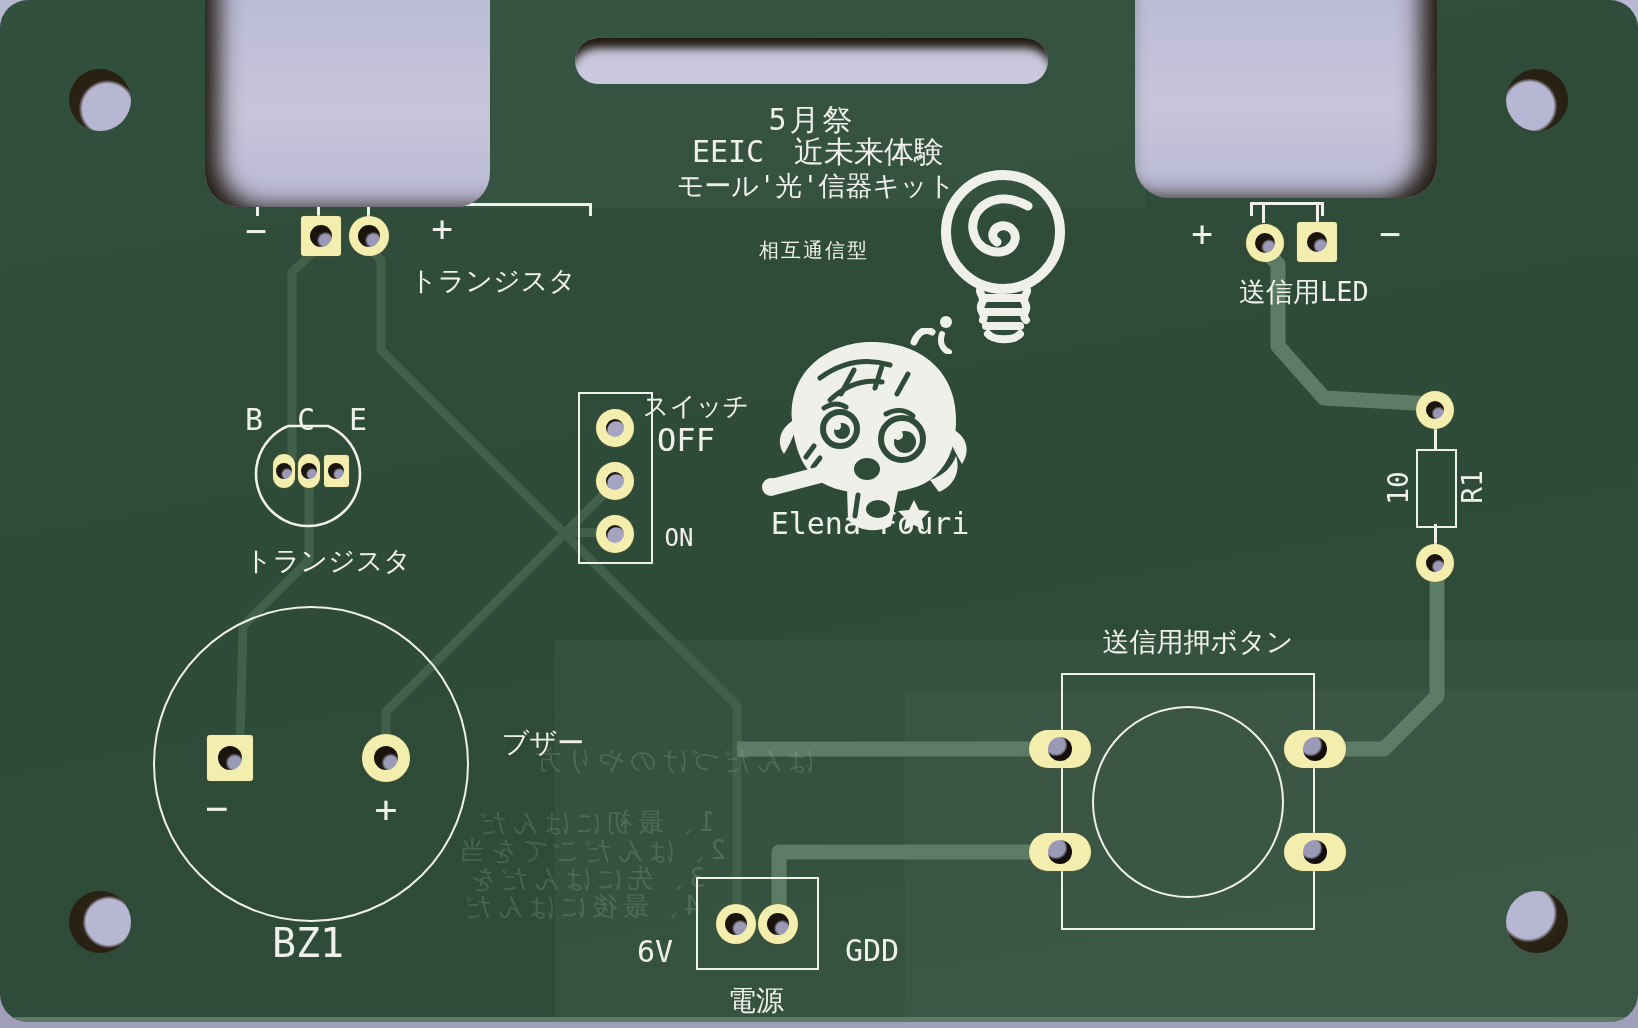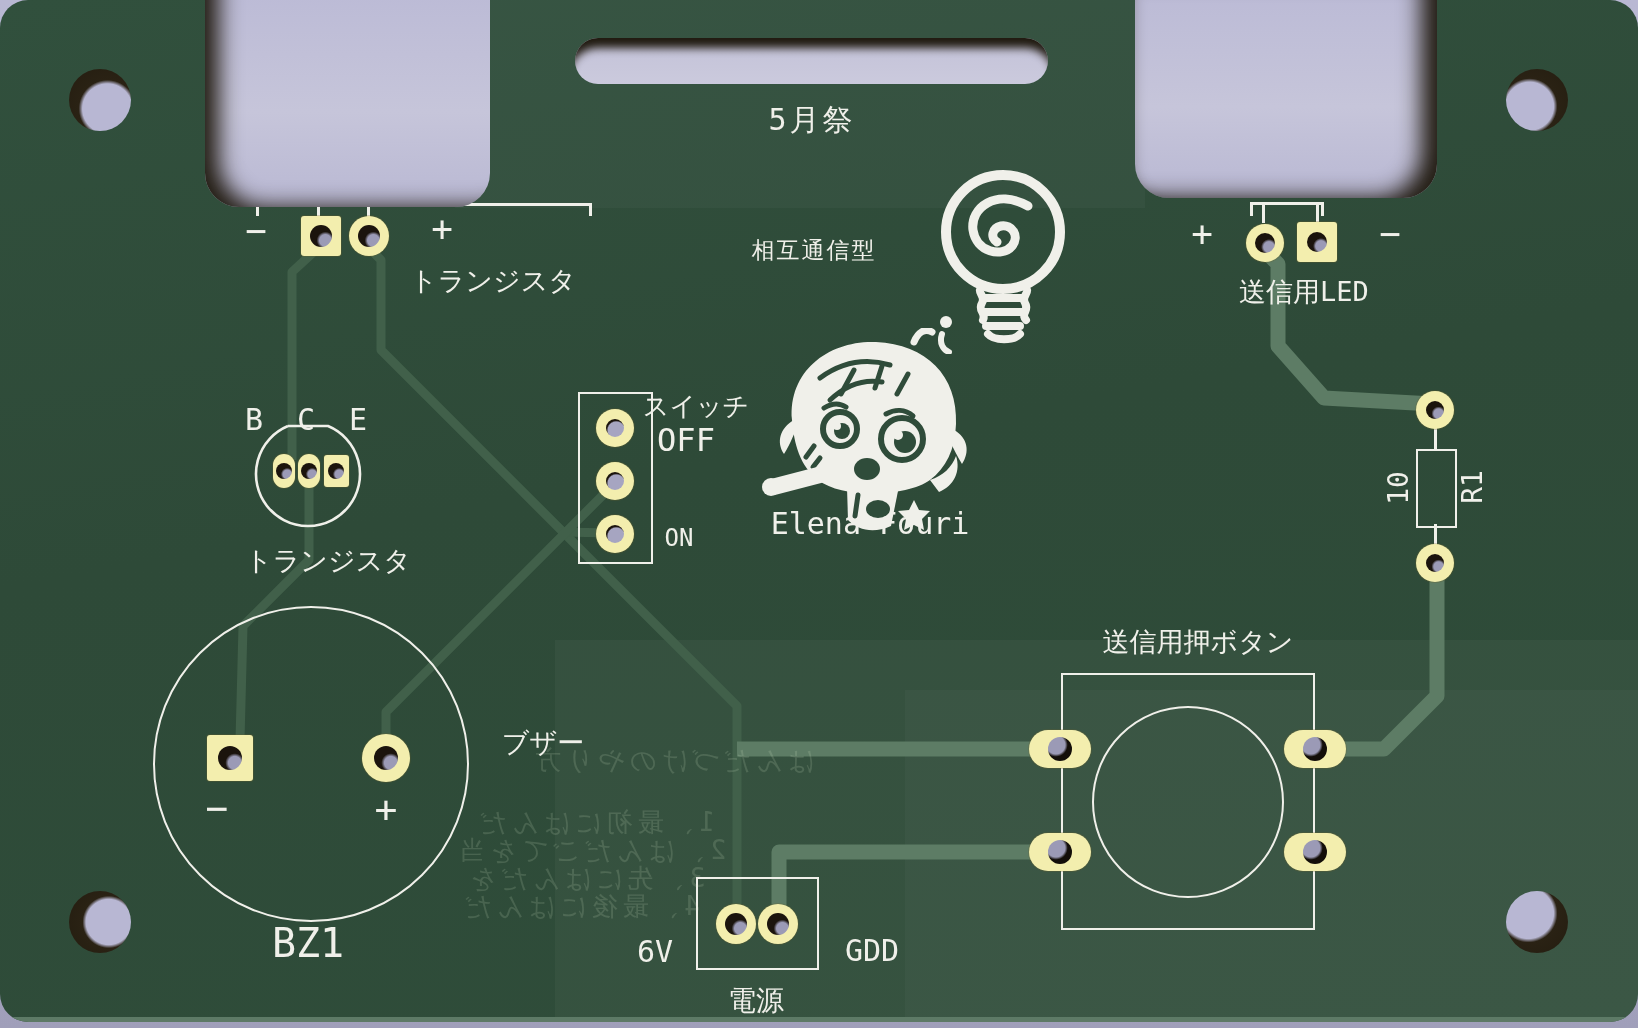--- a/index.html
+++ b/index.html
@@ -189,6 +189,7 @@
     <div class="ghost" style="left:580px;top:906px;font-size:26px;">4、最後にはんだ</div>
 
     <div class="lbl center" style="left:812px;top:120px;font-size:30px;letter-spacing:3px;">5月祭</div>
+    <div class="lbl center" style="left:818px;top:152px;font-size:30px;">EEIC　近未来体験</div>
     <div class="lbl center" style="left:814px;top:250px;font-size:23px;letter-spacing:2px;">相互通信型</div>
     <div class="lbl" style="left:870px;top:524px;font-size:30px;">Elena Fouri</div>
 

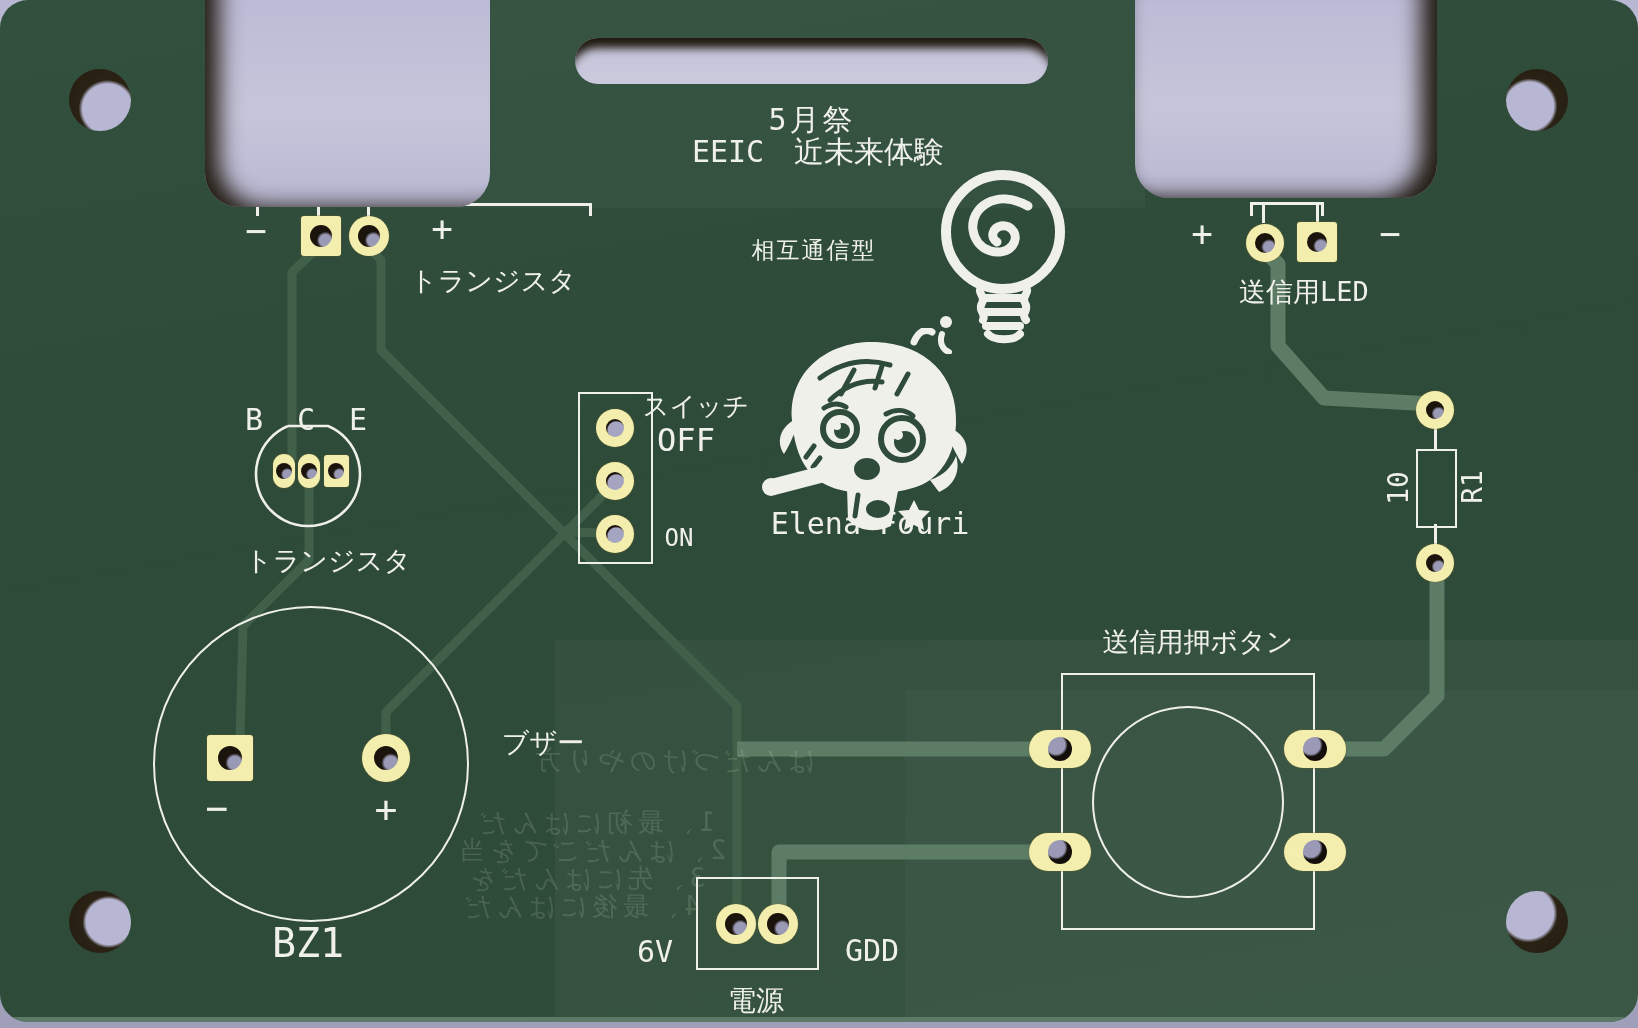--- a/index.html
+++ b/index.html
@@ -190,6 +190,7 @@
 
     <div class="lbl center" style="left:812px;top:120px;font-size:30px;letter-spacing:3px;">5月祭</div>
     <div class="lbl center" style="left:818px;top:152px;font-size:30px;">EEIC　近未来体験</div>
+    <div class="lbl center" style="left:816px;top:186px;font-size:27px;">モール'光'信器キット</div>
     <div class="lbl center" style="left:814px;top:250px;font-size:23px;letter-spacing:2px;">相互通信型</div>
     <div class="lbl" style="left:870px;top:524px;font-size:30px;">Elena Fouri</div>
 

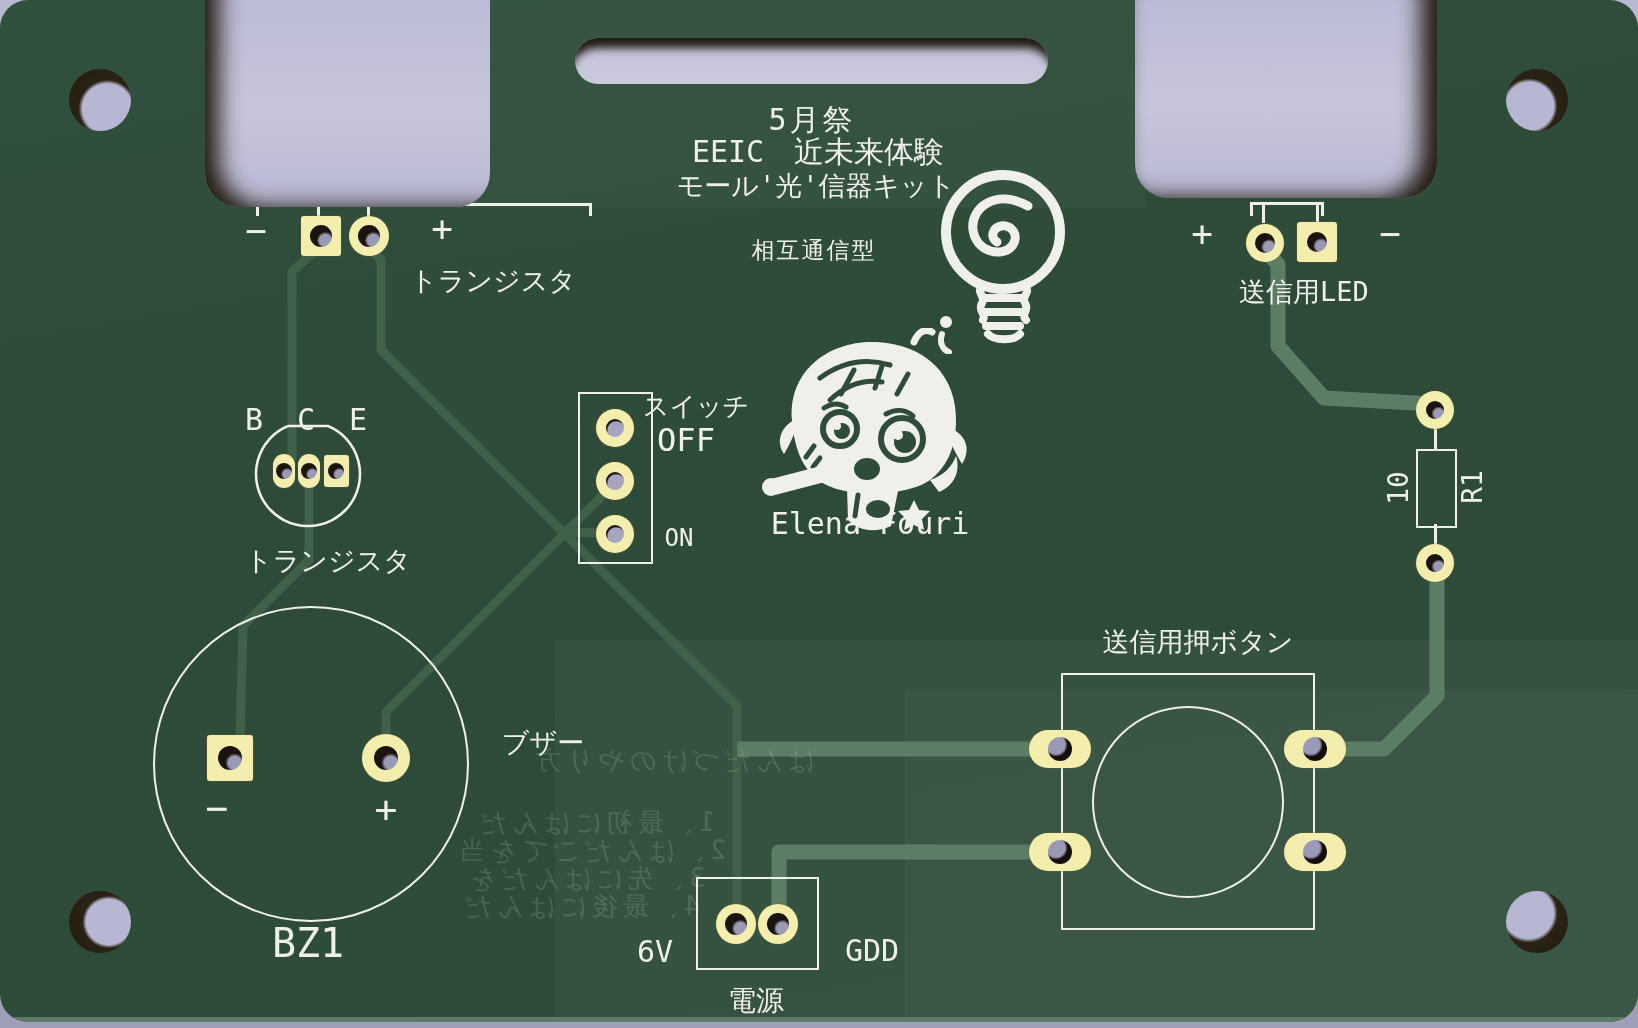--- a/index.html
+++ b/index.html
@@ -191,7 +191,7 @@
     <div class="lbl center" style="left:812px;top:120px;font-size:30px;letter-spacing:3px;">5月祭</div>
     <div class="lbl center" style="left:818px;top:152px;font-size:30px;">EEIC　近未来体験</div>
     <div class="lbl center" style="left:816px;top:186px;font-size:27px;">モール'光'信器キット</div>
-    <div class="lbl center" style="left:814px;top:250px;font-size:23px;letter-spacing:2px;">相互通信型</div>
+    <div class="lbl center" style="left:814px;top:250px;font-size:20px;letter-spacing:2px;font-family:Liberation Serif, serif;">相互通信型</div>
     <div class="lbl" style="left:870px;top:524px;font-size:30px;">Elena Fouri</div>
 
     <div class="lbl" style="left:256px;top:231px;font-size:36px;">−</div>

